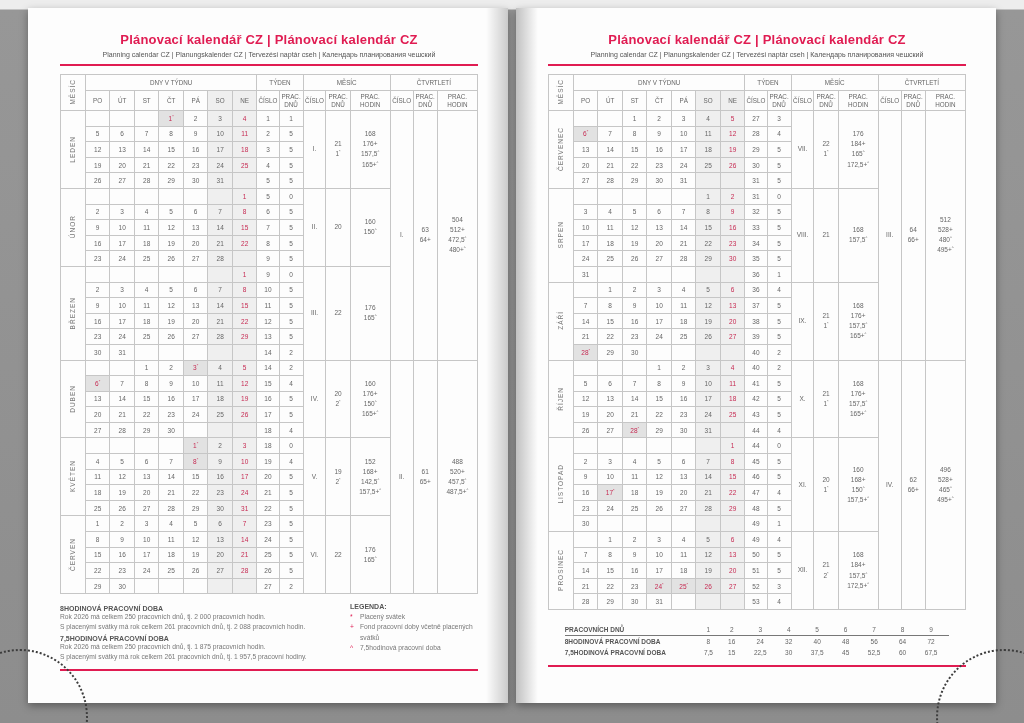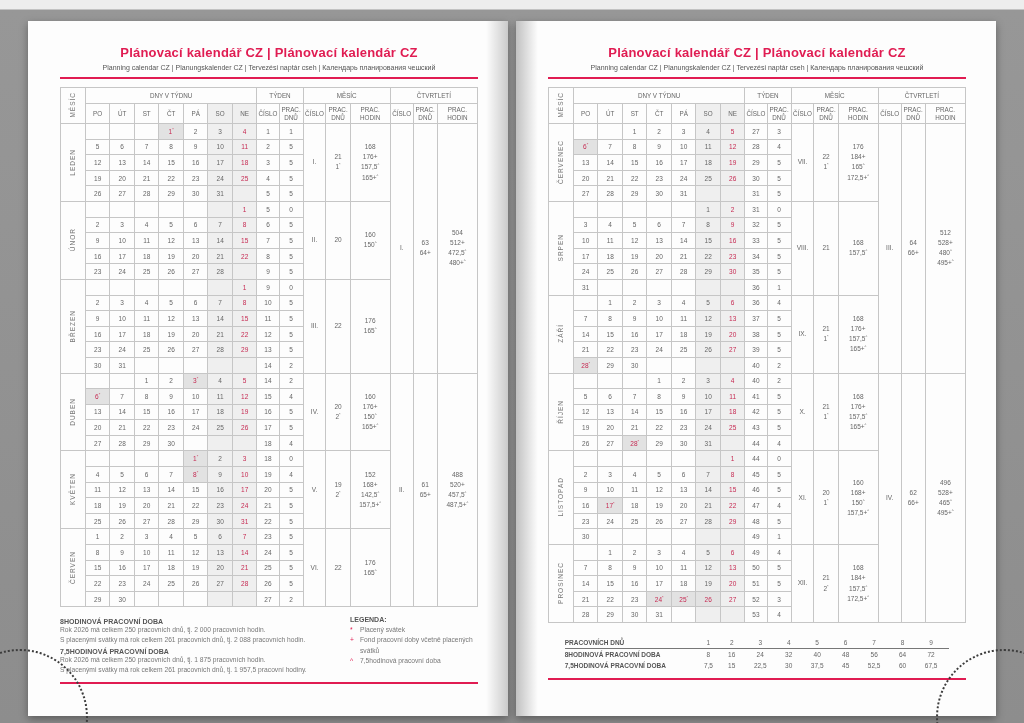--- a/index.html
+++ b/index.html
@@ -6,7 +6,7 @@
   .stage{position:relative;width:1024px;height:723px;overflow:hidden;
     background:linear-gradient(#ededed 0px,#ededed 9px,#979797 10px,#8d8d8d 100%);
     font-family:"Liberation Sans",sans-serif;}
-  .page{position:absolute;top:21px;height:695px;width:480px;background:#fdfdfd;
+  .page{position:absolute;top:8px;height:695px;width:480px;background:#fdfdfd;
     box-shadow:0 3px 8px rgba(0,0,0,.35);}
   .page-left{left:28px;}
   .page-right{left:516px;}

